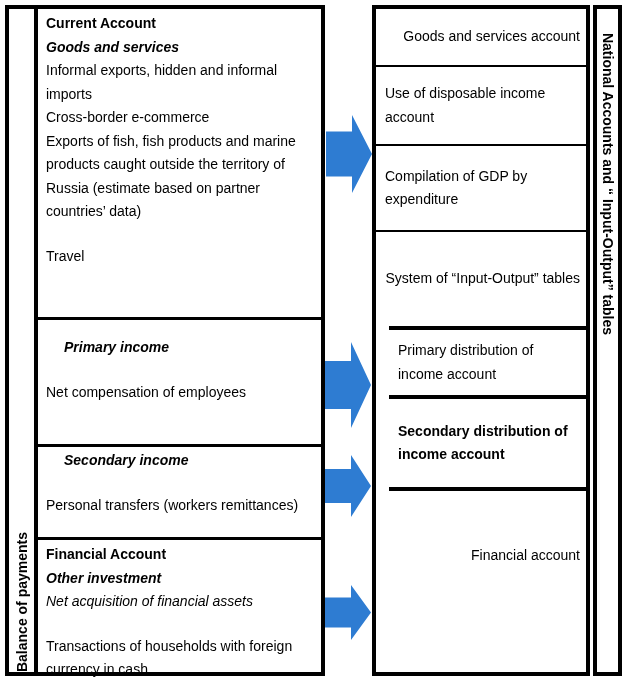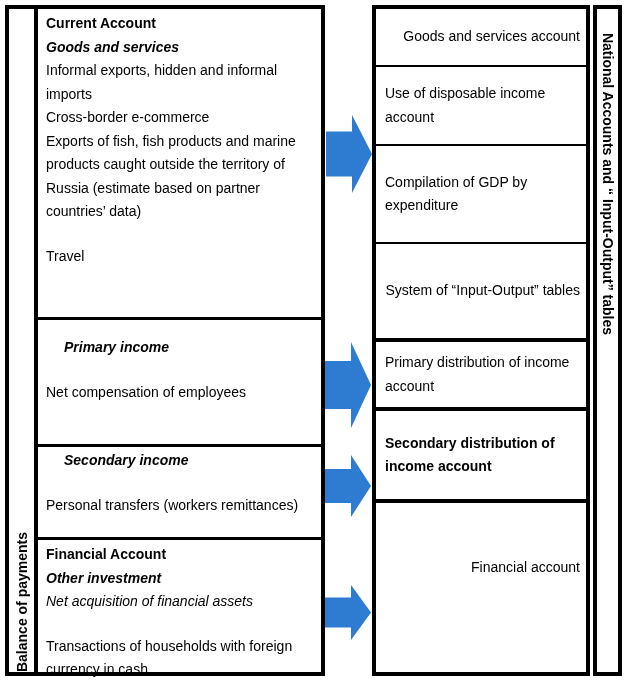--- a/index.html
+++ b/index.html
@@ -88,7 +88,7 @@
     <div class="rrow" style="height:79px;">
       <span>Use of disposable income account</span>
     </div>
-    <div class="rrow" style="height:98px;">
+    <div class="rrow" style="height:86px;">
       <span>Compilation of GDP by expenditure</span>
     </div>
     <div class="rrow" style="height:96px;">

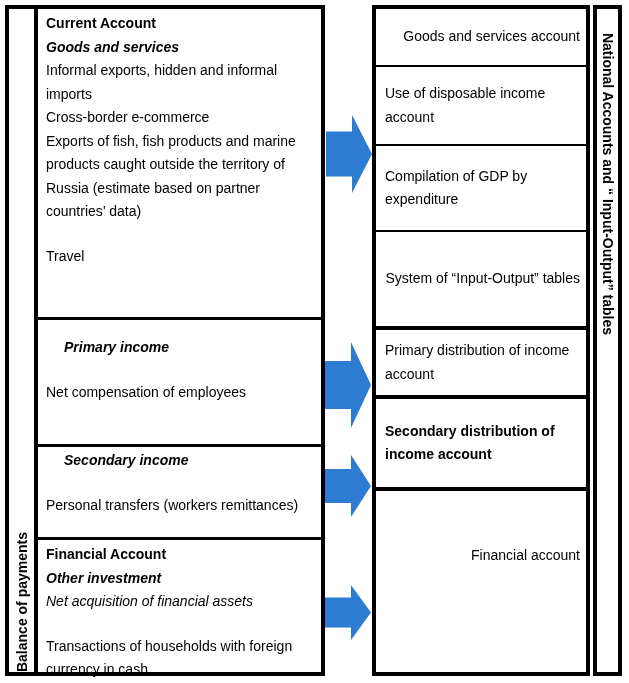--- a/index.html
+++ b/index.html
@@ -23,7 +23,7 @@
   .rrow{box-sizing:border-box;display:flex;align-items:center;
     padding:0 6px 0 9px;line-height:23.5px;border-top:2px solid #000;justify-content:flex-end;}
   .rrow.first{border-top:none;}
-  .rrow.thick{border-top-width:4px;}
+  .rrow.thick{border-top-width:4px;margin-left:13px;}
   .arrow{position:absolute;display:block;}
 </style>
 </head>

